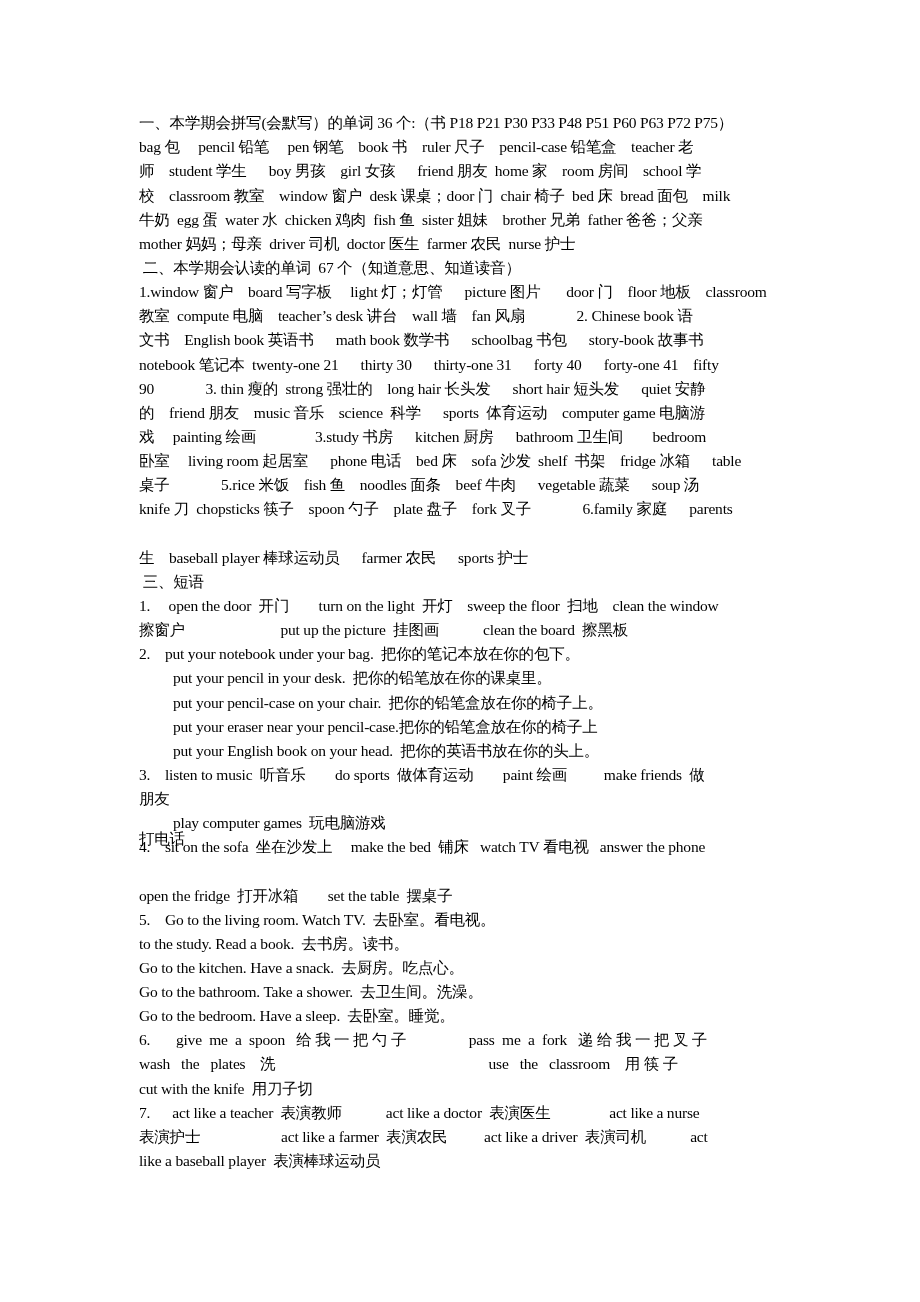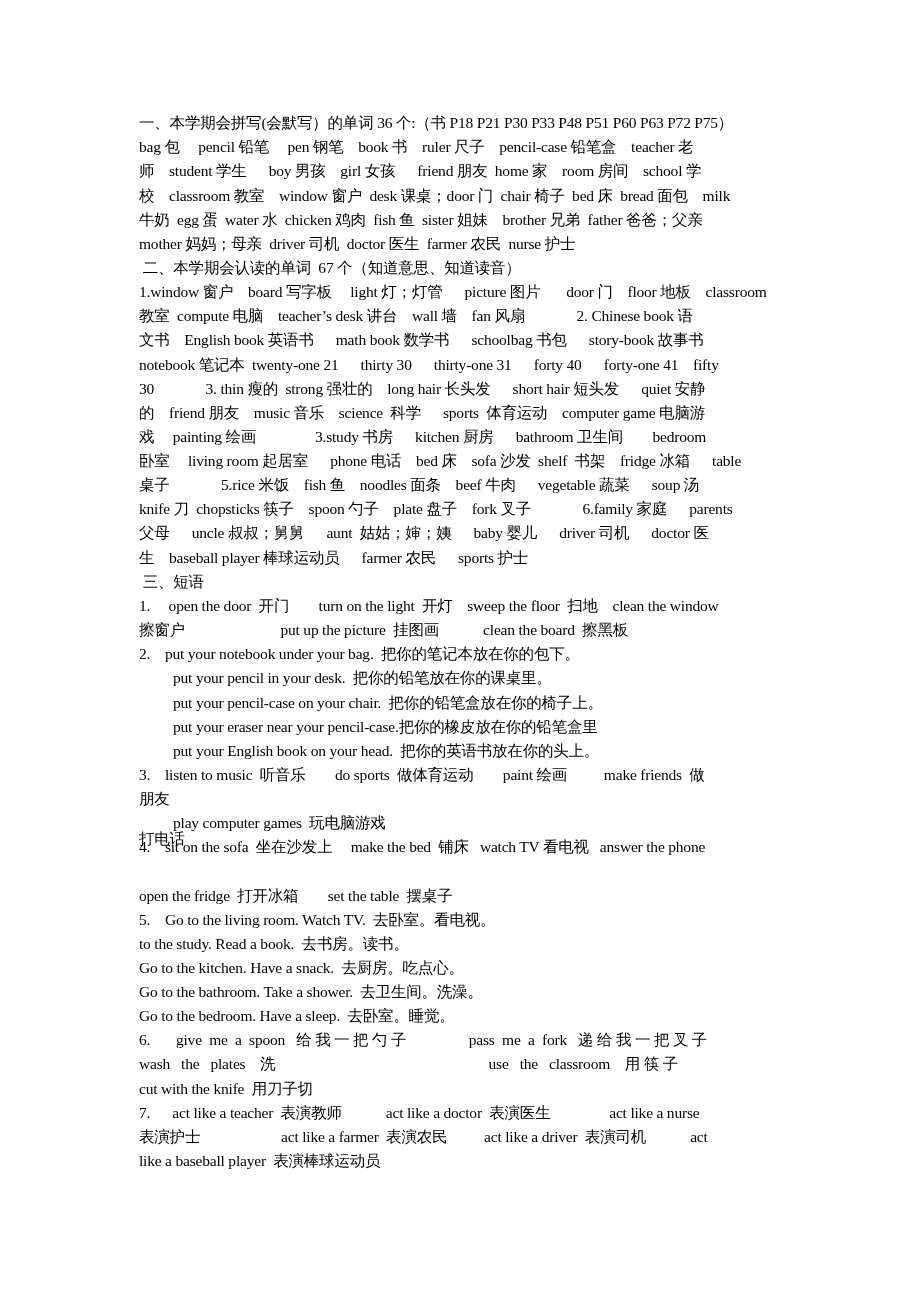--- a/index.html
+++ b/index.html
@@ -26,7 +26,7 @@
   <div class="line" style="top:306px">教室  compute 电脑    teacher’s desk 讲台    wall 墙    fan 风扇              2. Chinese book 语</div>
   <div class="line" style="top:330px">文书    English book 英语书      math book 数学书      schoolbag 书包      story-book 故事书</div>
   <div class="line" style="top:355px">notebook 笔记本  twenty-one 21      thirty 30      thirty-one 31      forty 40      forty-one 41    fifty</div>
-  <div class="line" style="top:379px">30              3. thin 瘦的  strong 强壮的    long hair 长头发      short hair 短头发      quiet 安静</div>
+  <div class="line" style="top:379px">90              3. thin 瘦的  strong 强壮的    long hair 长头发      short hair 短头发      quiet 安静</div>
   <div class="line" style="top:403px">的    friend 朋友    music 音乐    science  科学      sports  体育运动    computer game 电脑游</div>
   <div class="line" style="top:427px">戏     painting 绘画                3.study 书房      kitchen 厨房      bathroom 卫生间        bedroom</div>
   <div class="line" style="top:451px">卧室     living room 起居室      phone 电话    bed 床    sofa 沙发  shelf  书架    fridge 冰箱      table</div>

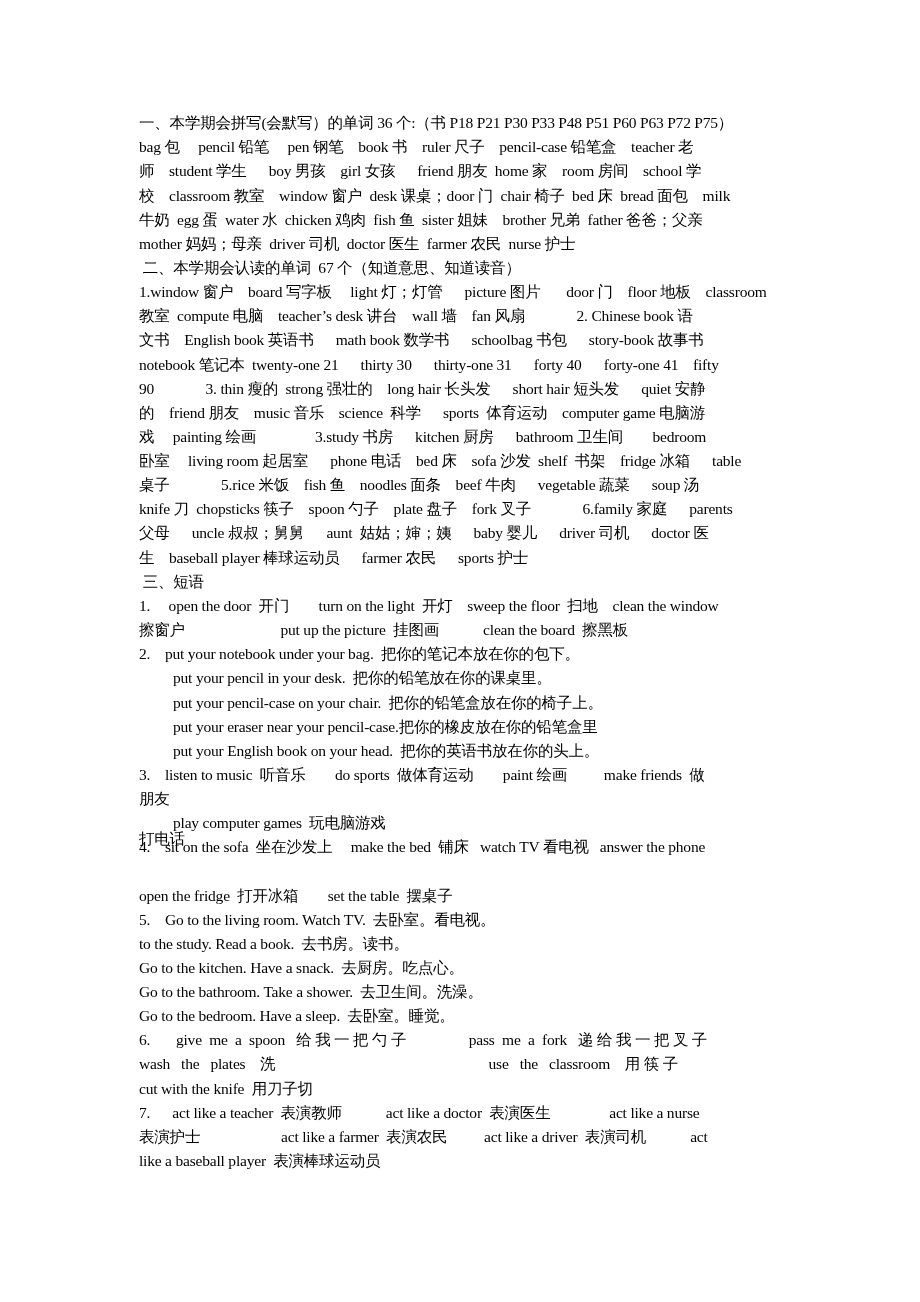--- a/index.html
+++ b/index.html
@@ -32,7 +32,6 @@
   <div class="line" style="top:451px">卧室     living room 起居室      phone 电话    bed 床    sofa 沙发  shelf  书架    fridge 冰箱      table</div>
   <div class="line" style="top:475px">桌子              5.rice 米饭    fish 鱼    noodles 面条    beef 牛肉      vegetable 蔬菜      soup 汤</div>
   <div class="line" style="top:499px">knife 刀  chopsticks 筷子    spoon 勺子    plate 盘子    fork 叉子              6.family 家庭      parents</div>
-  <div class="line" style="top:523px">父母      uncle 叔叔；舅舅      aunt  姑姑；婶；姨      baby 婴儿      driver 司机      doctor 医</div>
   <div class="line" style="top:548px">生    baseball player 棒球运动员      farmer 农民      sports 护士</div>
 
   <div class="line" style="top:572px"> 三、短语</div>

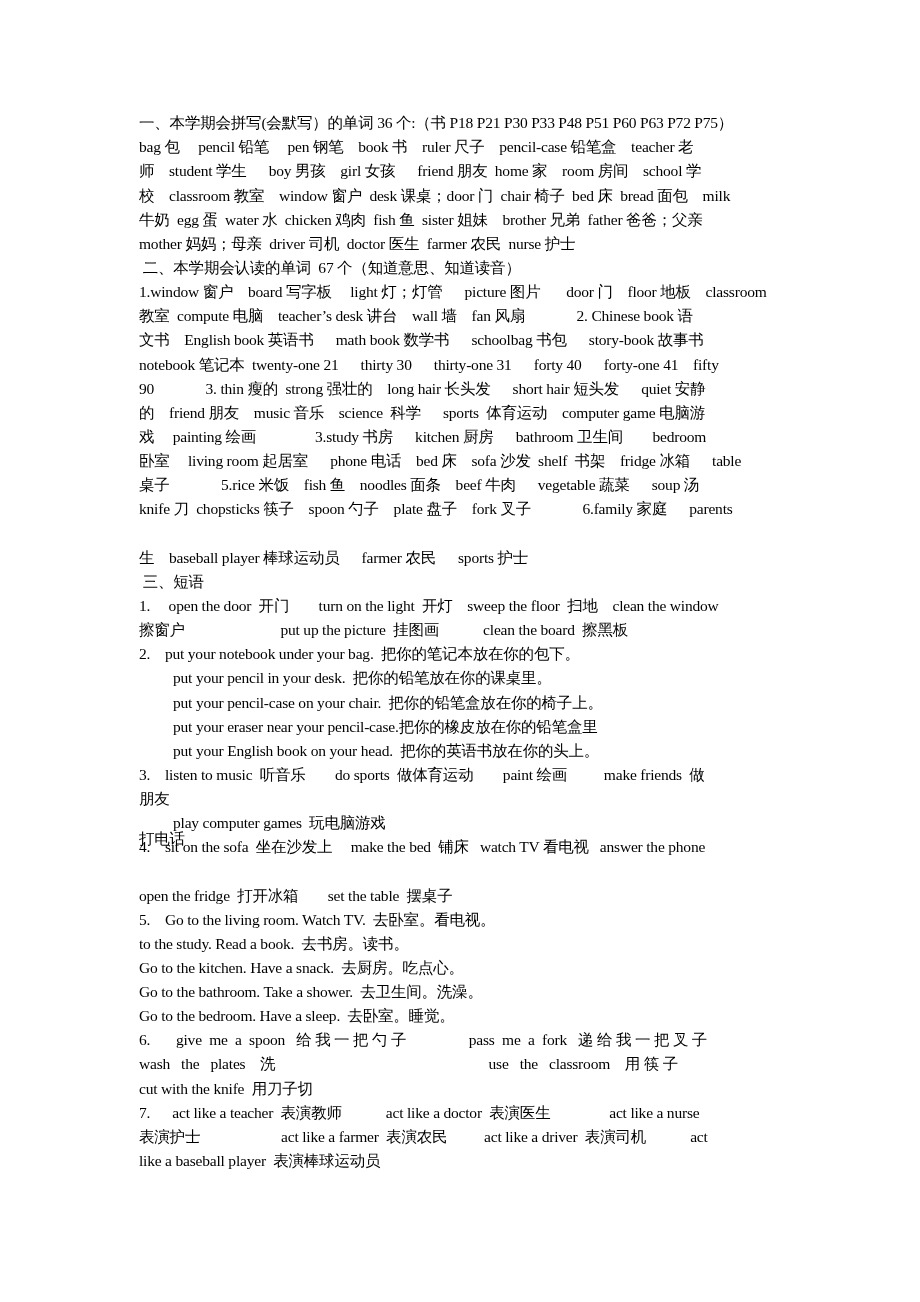--- a/index.html
+++ b/index.html
@@ -40,7 +40,7 @@
   <div class="line" style="top:644px">2.    put your notebook under your bag.  把你的笔记本放在你的包下。</div>
   <div class="line indent" style="top:668px">put your pencil in your desk.  把你的铅笔放在你的课桌里。</div>
   <div class="line indent" style="top:693px">put your pencil-case on your chair.  把你的铅笔盒放在你的椅子上。</div>
-  <div class="line indent" style="top:717px">put your eraser near your pencil-case.把你的橡皮放在你的铅笔盒里</div>
+  <div class="line indent" style="top:717px">put your eraser near your pencil-case.把你的铅笔盒放在你的椅子上</div>
   <div class="line indent" style="top:741px">put your English book on your head.  把你的英语书放在你的头上。</div>
   <div class="line" style="top:765px">3.    listen to music  听音乐        do sports  做体育运动        paint 绘画          make friends  做</div>
   <div class="line" style="top:789px">朋友</div>

